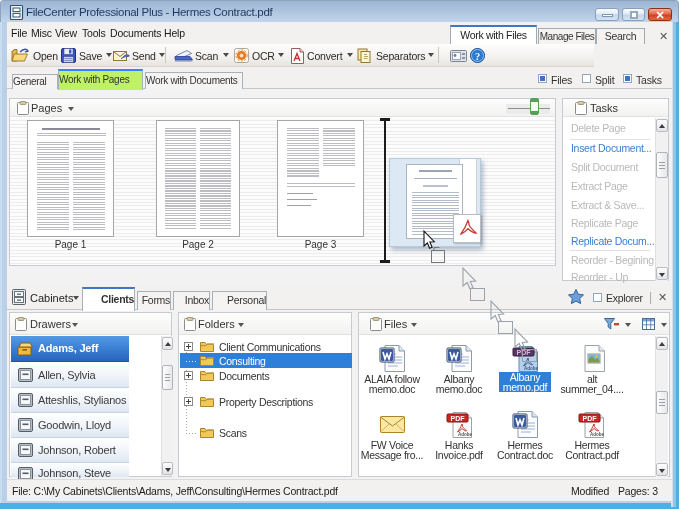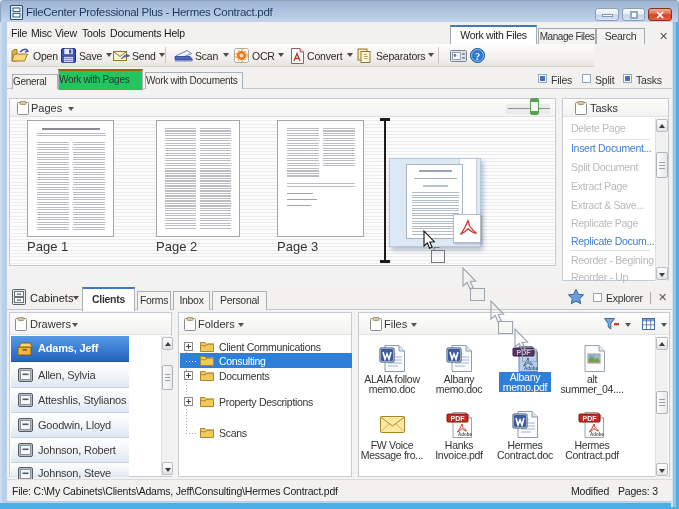--- a/index.html
+++ b/index.html
@@ -31,7 +31,7 @@
 
 #subtabs{position:absolute;left:0;top:45px;width:665px;height:22px;background:#f2f1f0;border-bottom:1px solid #c6c6c6}
 .stab{position:absolute;font-size:10px;letter-spacing:-0.3px;white-space:nowrap;overflow:hidden;color:#333;background:#f5f4f3;border:1px solid #a8b0b8;border-bottom:none;z-index:2}
-.stab.active{background:#22c55e;border-top:2px solid #a16207}
+.stab.active{background:#bef264;border-top:2px solid #3b82f6}
 .cklabel{position:absolute;top:7px;font-size:10.5px;letter-spacing:-0.2px;color:#333}
 .ckbox{position:absolute;top:7px;width:9px;height:9px;border:1px solid #93a6bc;background:#fff}
 .ckbox.on{background:#fff}

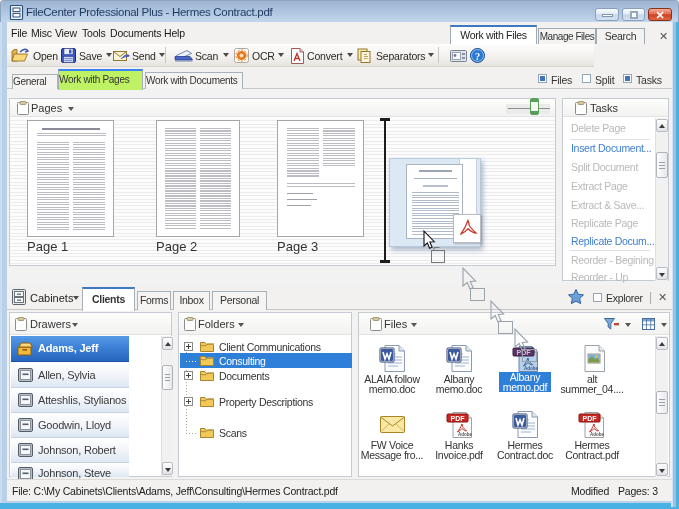--- a/index.html
+++ b/index.html
@@ -46,7 +46,7 @@
 
 #pagesbody{position:absolute;left:0;top:19px;width:545px;height:147px;background:repeating-linear-gradient(180deg,#fcfcfd 0px,#fcfcfd 2.4px,#ececef 2.4px,#ececef 3.4px)}
 .thumb{position:absolute;background:#fff;border:1px solid #a6a6a6}
-.plabel{position:absolute;font-size:13px;color:#333;text-align:left}
+.plabel{position:absolute;font-size:10px;color:#333;text-align:center}
 
 .sb{position:absolute;background:#f1f1f1;border-left:1px solid #e0e0e0}
 .sbbtn{position:absolute;left:0;width:100%;height:13px;background:linear-gradient(180deg,#fefefe,#e3e3e6);border:1px solid #b9bcc2;border-radius:2px}

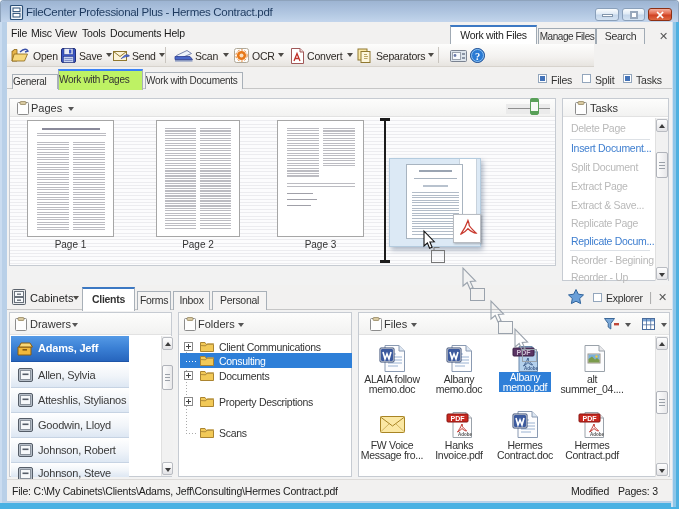--- a/index.html
+++ b/index.html
@@ -60,7 +60,7 @@
 .tsep{position:absolute;left:7px;width:80px;height:1px;background:#dde1e6}
 
 #cabrow{position:absolute;left:0;top:196px;width:665px;height:25px;background:#f2f1f0;border-bottom:1px solid #c6c6c6}
-.ctab{position:absolute;font-size:10.5px;letter-spacing:-0.3px;white-space:nowrap;overflow:hidden;color:#333;background:#f5f4f3;border:1px solid #a8b0b8;border-bottom:none;text-align:center;z-index:2}
+.ctab{position:absolute;font-size:10.5px;letter-spacing:-0.3px;white-space:nowrap;overflow:hidden;color:#333;background:#f5f4f3;border:1px solid #a8b0b8;border-bottom:none;text-align:right;z-index:2}
 .ctab.active{background:#fff;border-top:2px solid #3c78c3;font-weight:bold}
 
 .bhead{position:absolute;left:0;top:0;width:100%;height:22px;background:linear-gradient(180deg,#fdfdfc,#f2f2f1);border-bottom:1px solid #e2e2e2}

